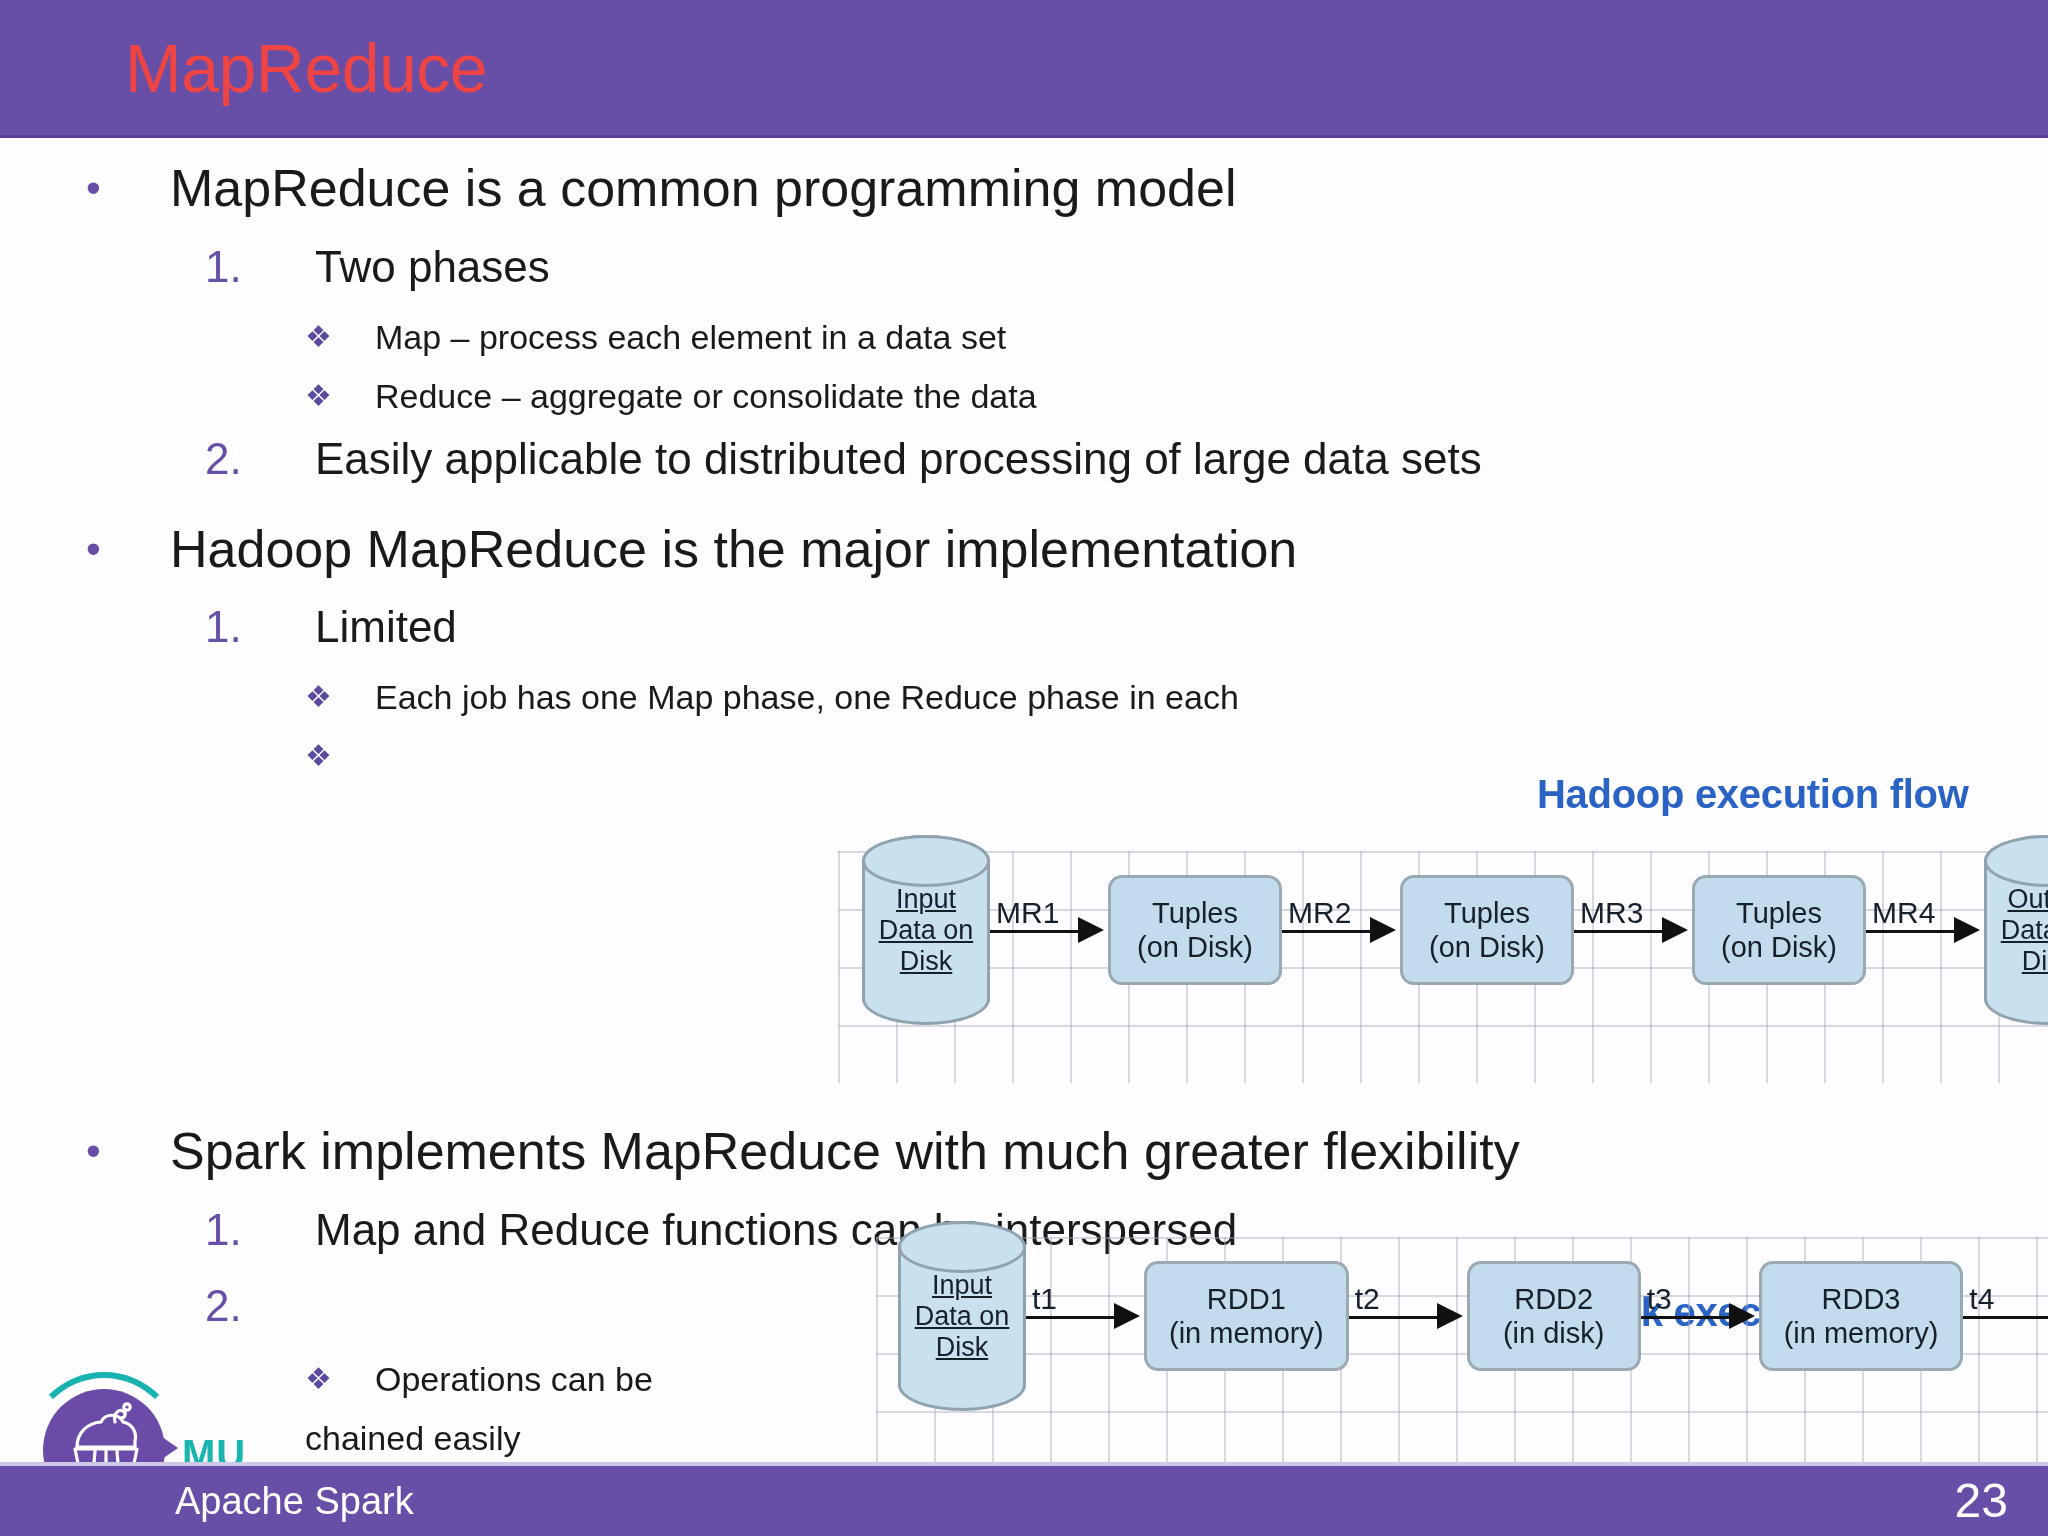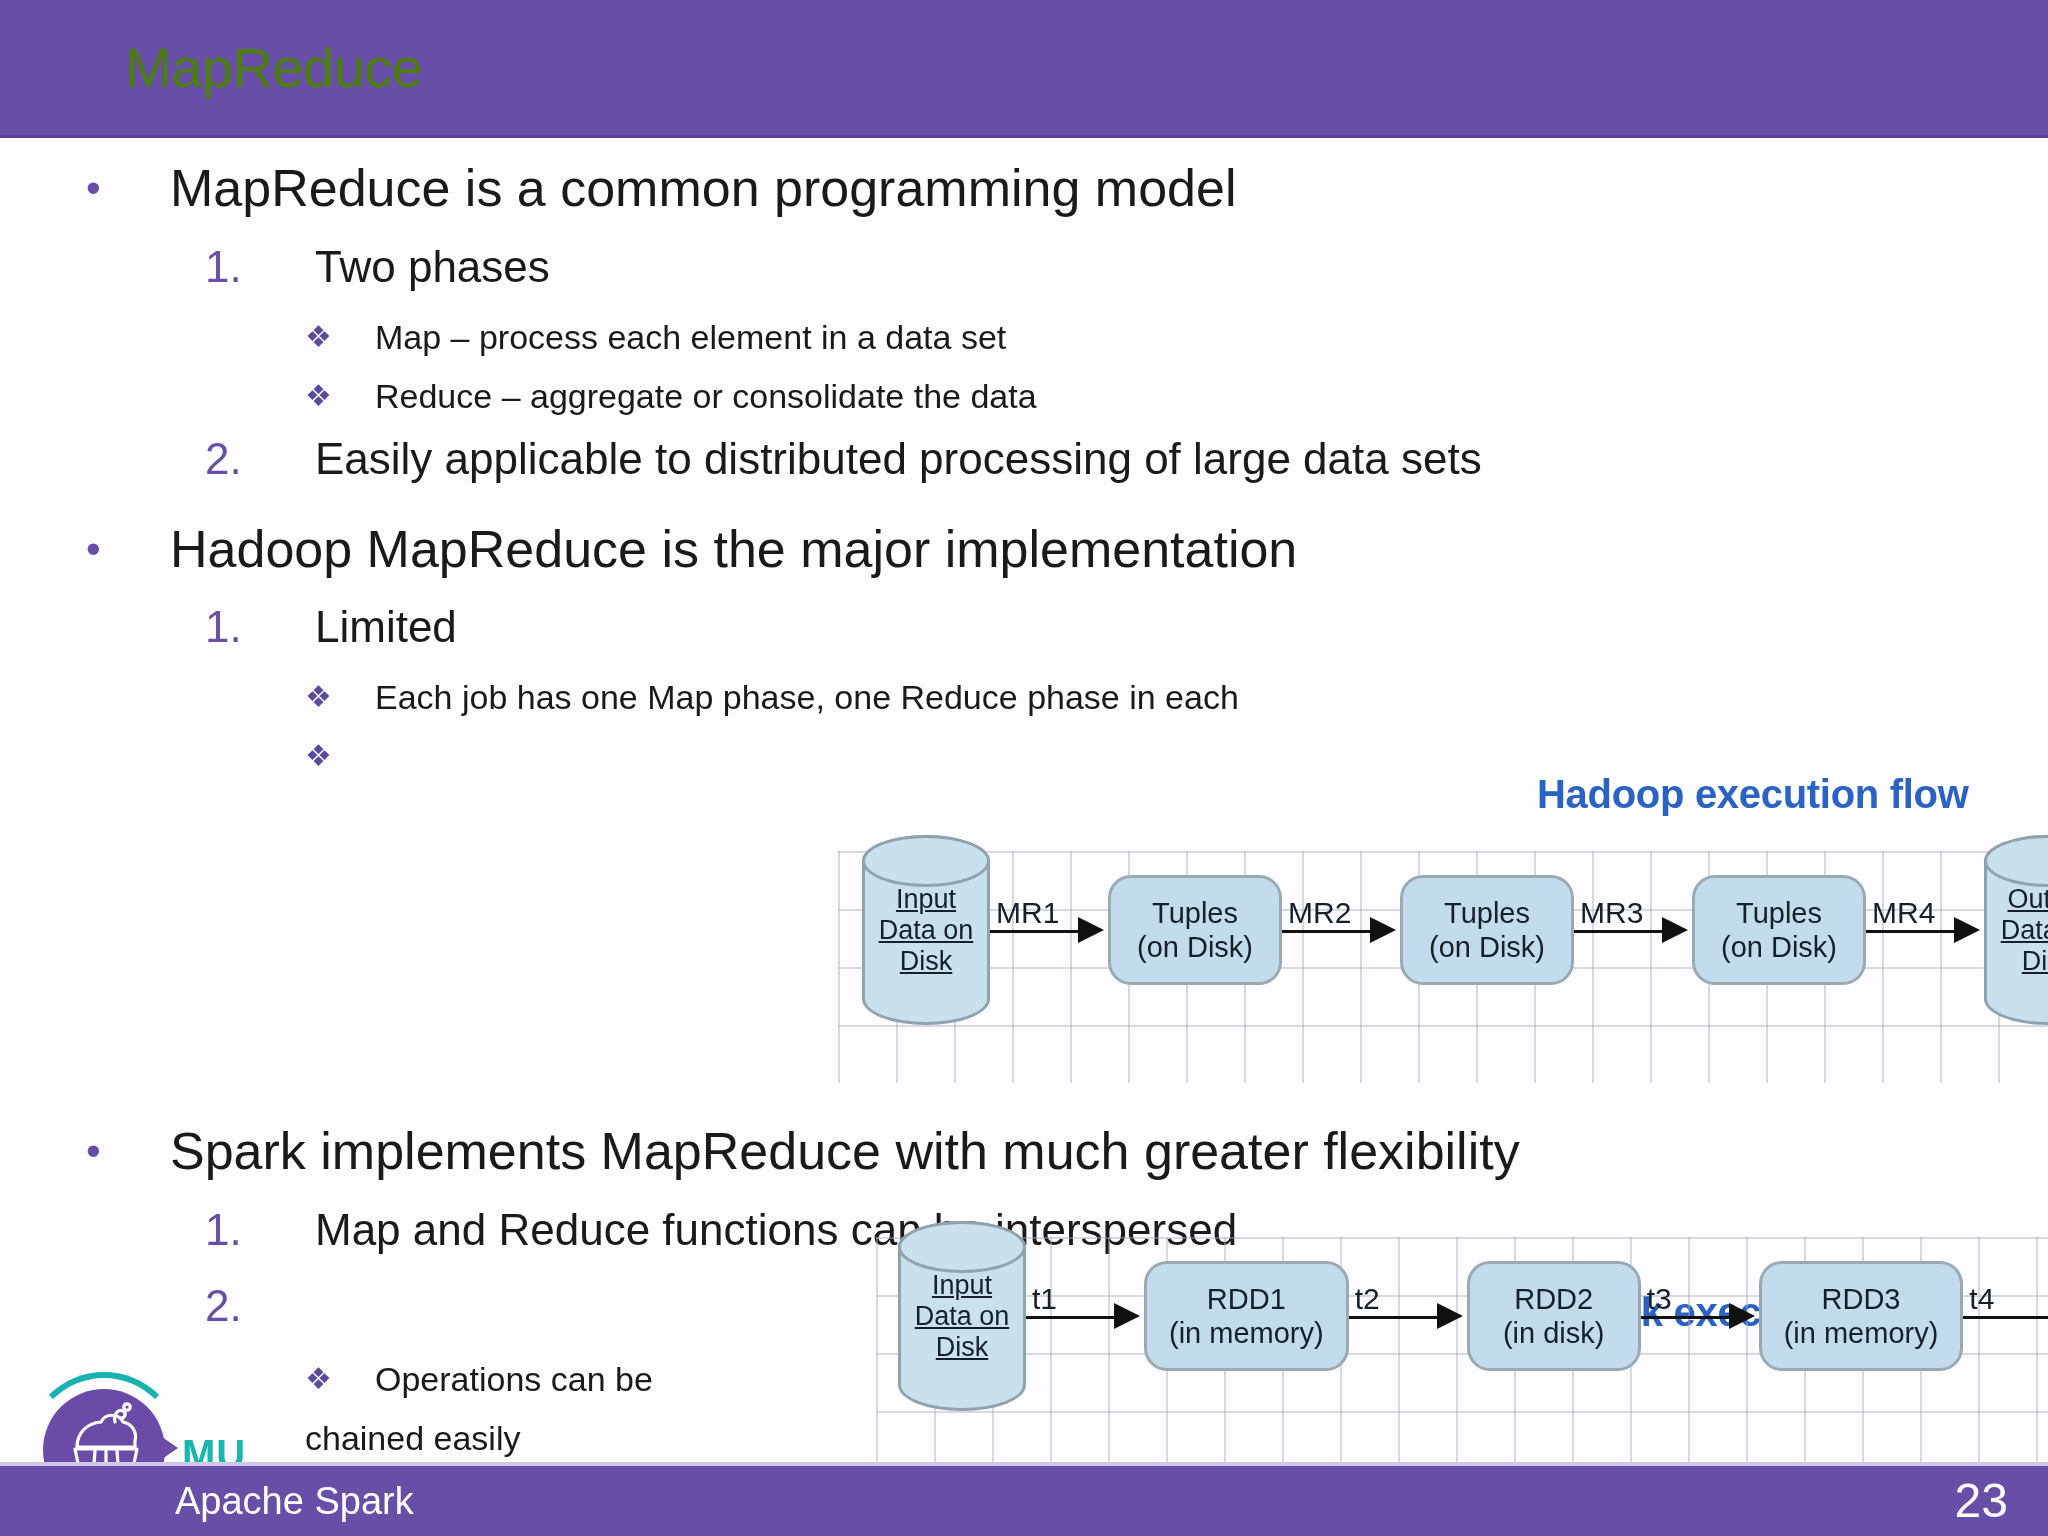--- a/index.html
+++ b/index.html
@@ -29,9 +29,9 @@
     position: absolute;
     left: 125px;
     top: 8px;
-    font-size: 56px;
+    font-size: 68px;
     line-height: 120px;
-    color: #4d7c0f;
+    color: #ef4444;
     font-weight: 400;
     letter-spacing: -0.5px;
     white-space: nowrap;

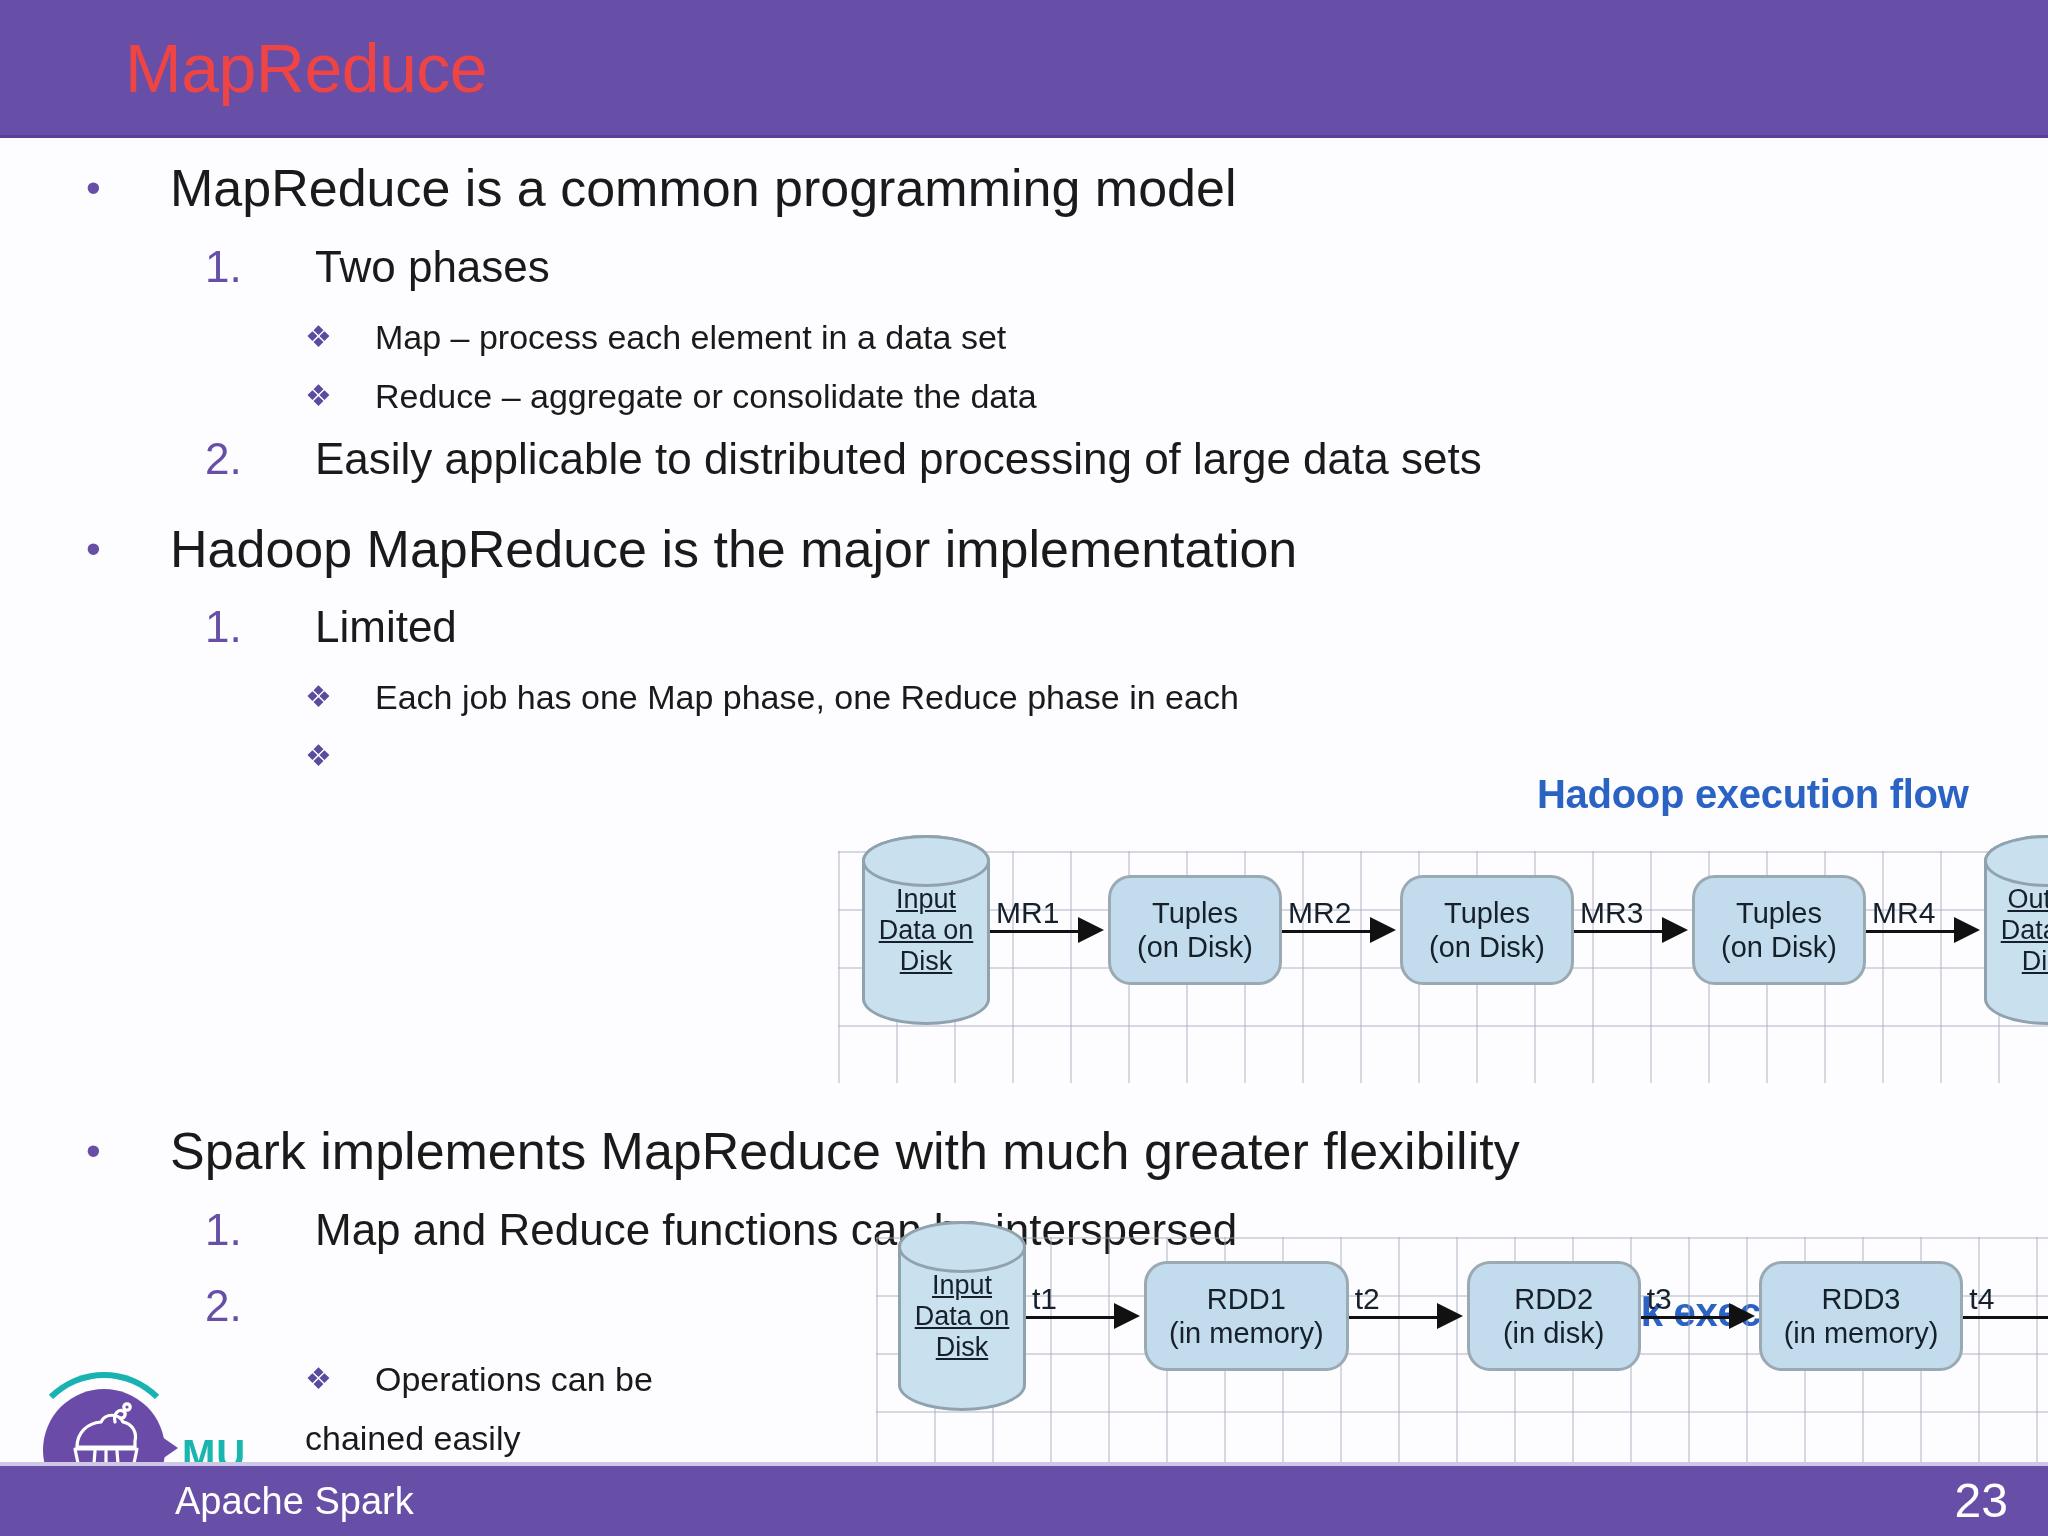--- a/index.html
+++ b/index.html
@@ -164,7 +164,7 @@
     flex: 0 0 auto;
     background: #c2dcee;
     border: 3px solid #9aa9b2;
-    border-radius: 23px;
+    border-radius: 14px;
     padding: 18px 22px;
     text-align: center;
     font-size: 29px;

